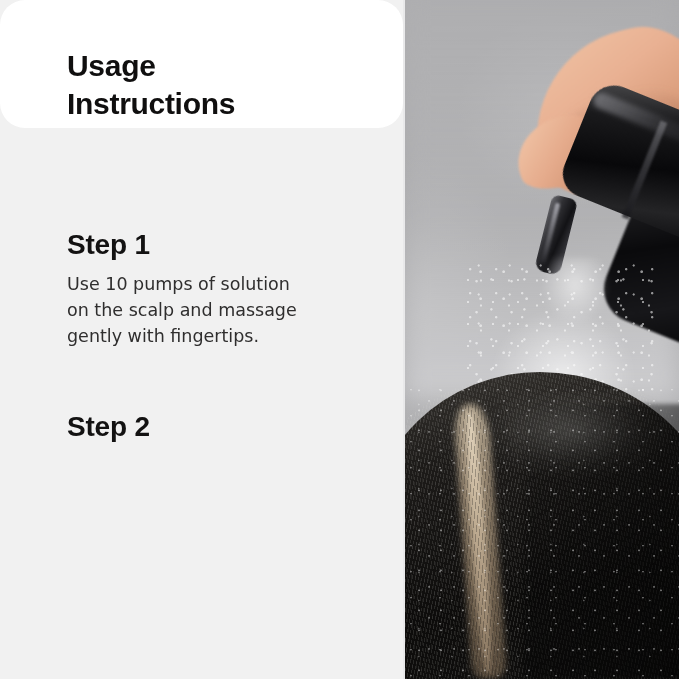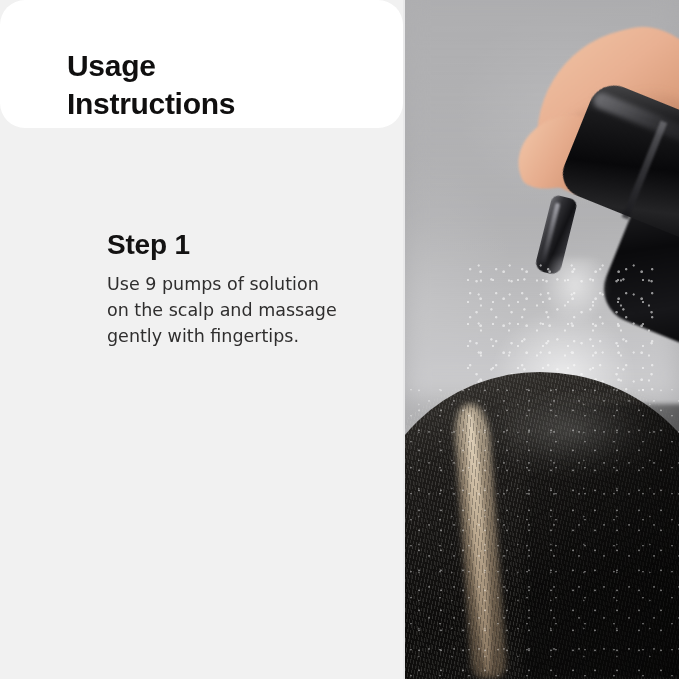--- a/index.html
+++ b/index.html
@@ -66,7 +66,7 @@
     left: 67px;
     width: 320px;
   }
-  .step-block.step-1 { top: 74px; margin-left: 40px; }
+  .step-block.step-1 { top: 74px; }
   .step-block.step-2 { top: 256px; }
 
   .step-heading {

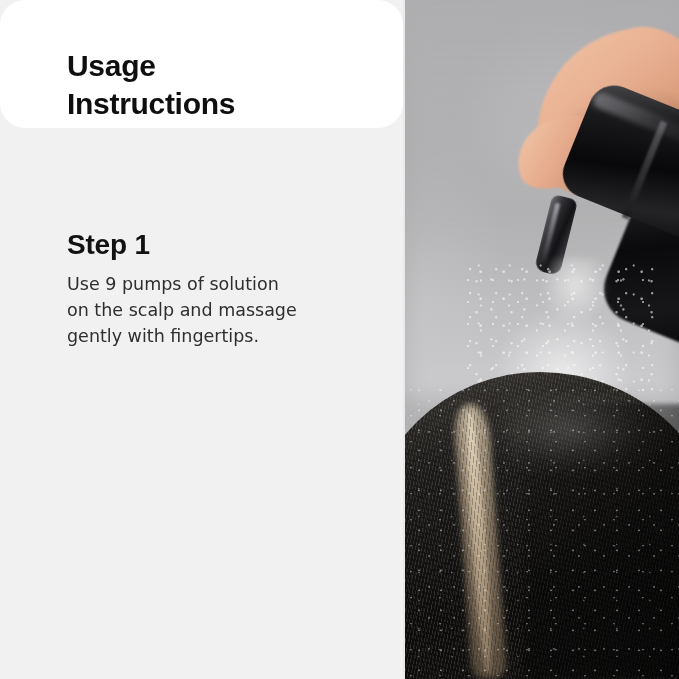--- a/index.html
+++ b/index.html
@@ -402,7 +402,7 @@
 
       <div class="step-block step-1">
         <h2 class="step-heading">Step 1</h2>
-        <p class="step-body">Use 9 pumps of solution
+        <p class="step-body">Use 10 pumps of solution
 on the scalp and massage
 gently with fingertips.</p>
       </div>

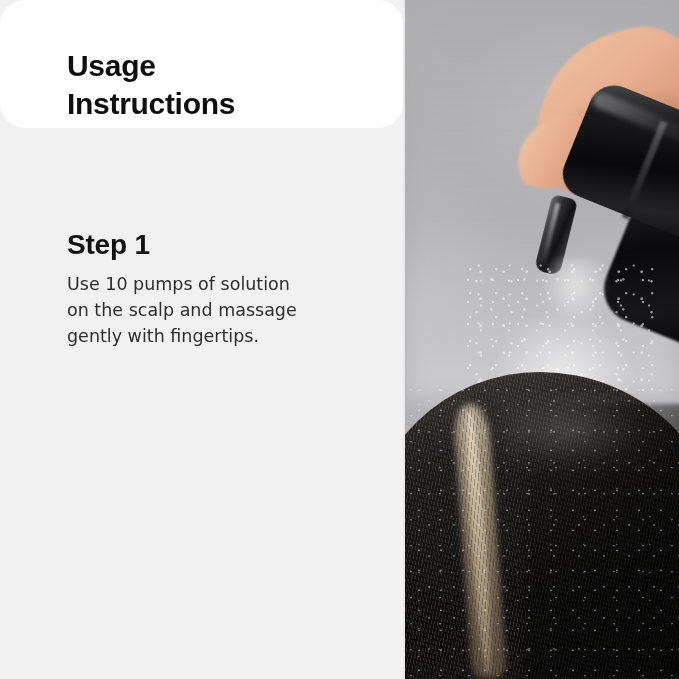--- a/index.html
+++ b/index.html
@@ -408,6 +408,7 @@
       </div>
 
       <div class="step-block step-2">
+        <h2 class="step-heading">Step 2</h2>
       </div>
 
     </div>

